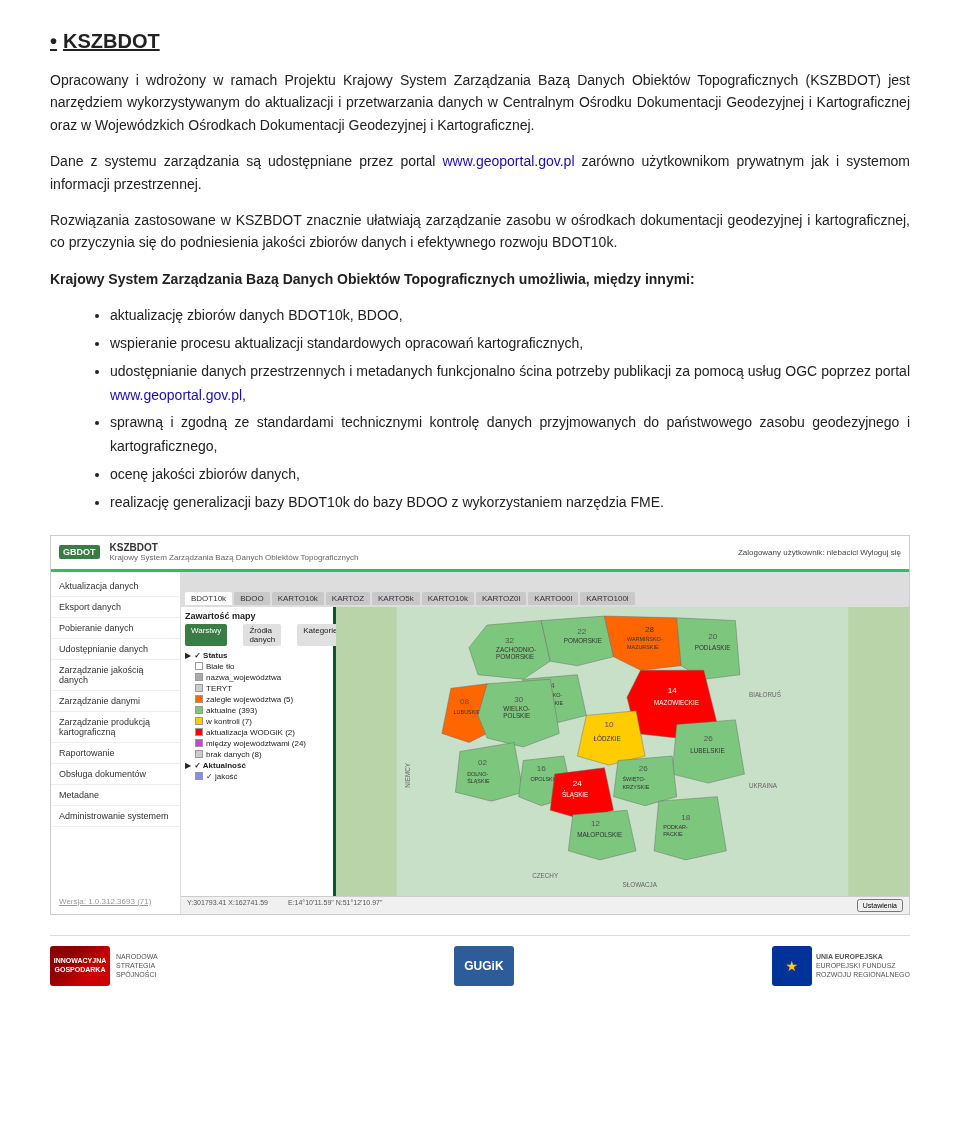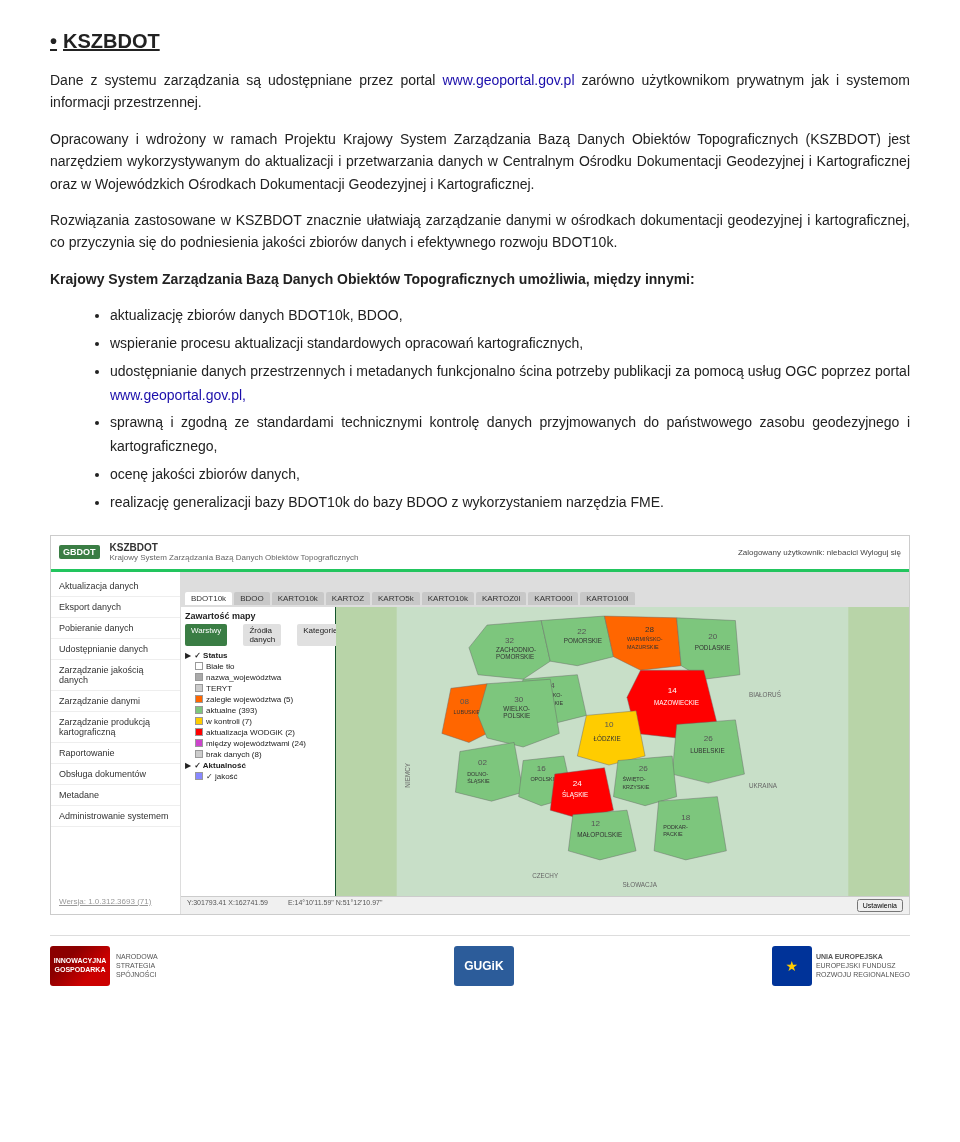--- a/index.html
+++ b/index.html
@@ -286,11 +286,11 @@
   </div>
 
   <p class="text-block">
+    <span>Opracowany i wdrożony w ramach Projektu Krajowy System Zarządzania Bazą Danych Obiektów Topograficznych (KSZBDOT) jest narzędziem wykorzystywanym do aktualizacji i przetwarzania danych w Centralnym Ośrodku Dokumentacji Geodezyjnej i Kartograficznej oraz w Wojewódzkich Ośrodkach Dokumentacji Geodezyjnej i Kartograficznej.</span>
+  </p>
+
+  <p class="text-block">
     <span>Dane z systemu zarządzania są udostępniane przez portal </span><a href="#">www.geoportal.gov.pl</a><span> zarówno użytkownikom prywatnym jak i systemom informacji przestrzennej.</span>
-  </p>
-
-  <p class="text-block">
-    <span>Opracowany i wdrożony w ramach Projektu Krajowy System Zarządzania Bazą Danych Obiektów Topograficznych (KSZBDOT) jest narzędziem wykorzystywanym do aktualizacji i przetwarzania danych w Centralnym Ośrodku Dokumentacji Geodezyjnej i Kartograficznej oraz w Wojewódzkich Ośrodkach Dokumentacji Geodezyjnej i Kartograficznej.</span>
   </p>
 
   <p class="text-block">

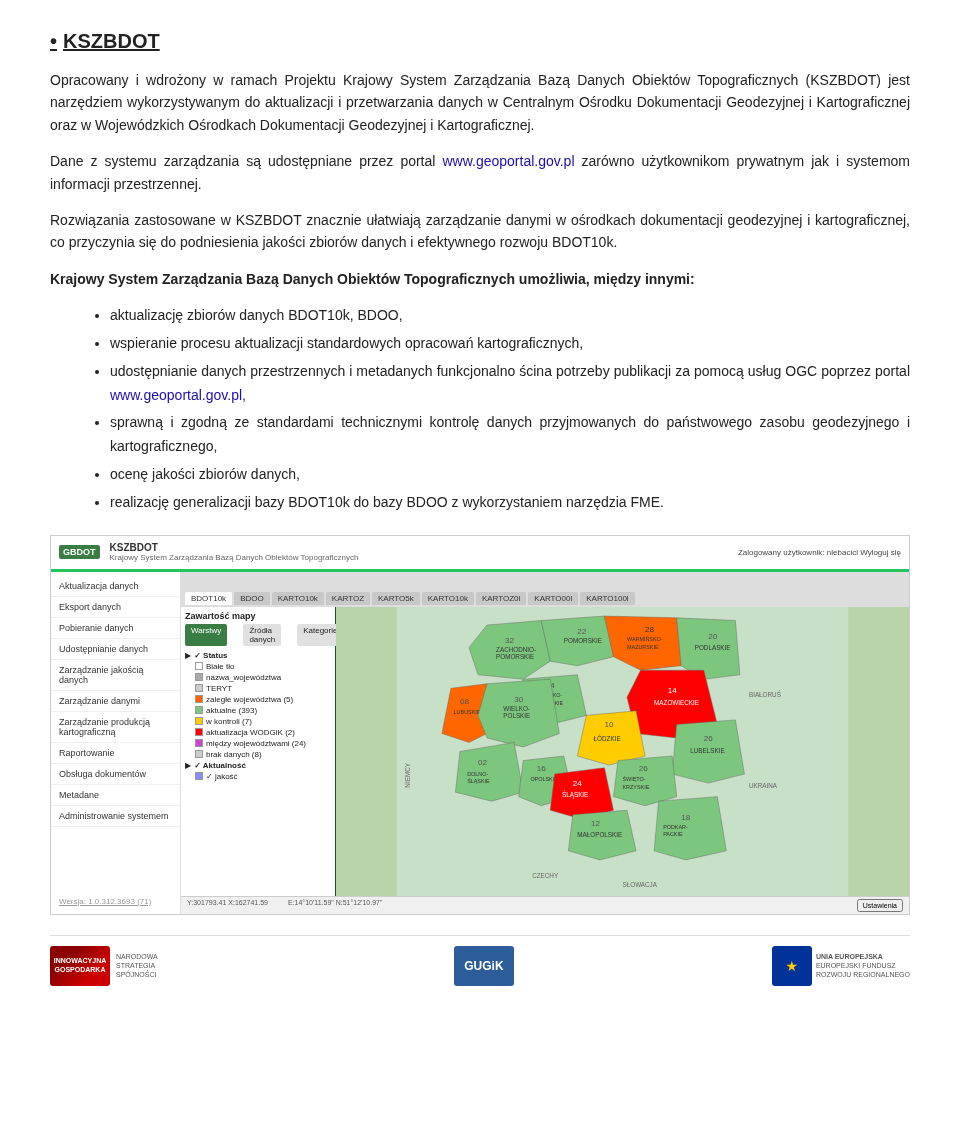--- a/index.html
+++ b/index.html
@@ -294,7 +294,7 @@
   </p>
 
   <p class="text-block">
-    <span>Rozwiązania zastosowane w KSZBDOT znacznie ułatwiają zarządzanie danymi w ośrodkach dokumentacji geodezyjnej i kartograficznej, co przyczynia się do podniesienia jakości zbiorów danych i efektywnego rozwoju BDOT10k.</span>
+    <span>Rozwiązania zastosowane w KSZBDOT znacznie ułatwiają zarządzanie zasobu w ośrodkach dokumentacji geodezyjnej i kartograficznej, co przyczynia się do podniesienia jakości zbiorów danych i efektywnego rozwoju BDOT10k.</span>
   </p>
 
   <p class="section-title">Krajowy System Zarządzania Bazą Danych Obiektów Topograficznych umożliwia, między innymi:</p>

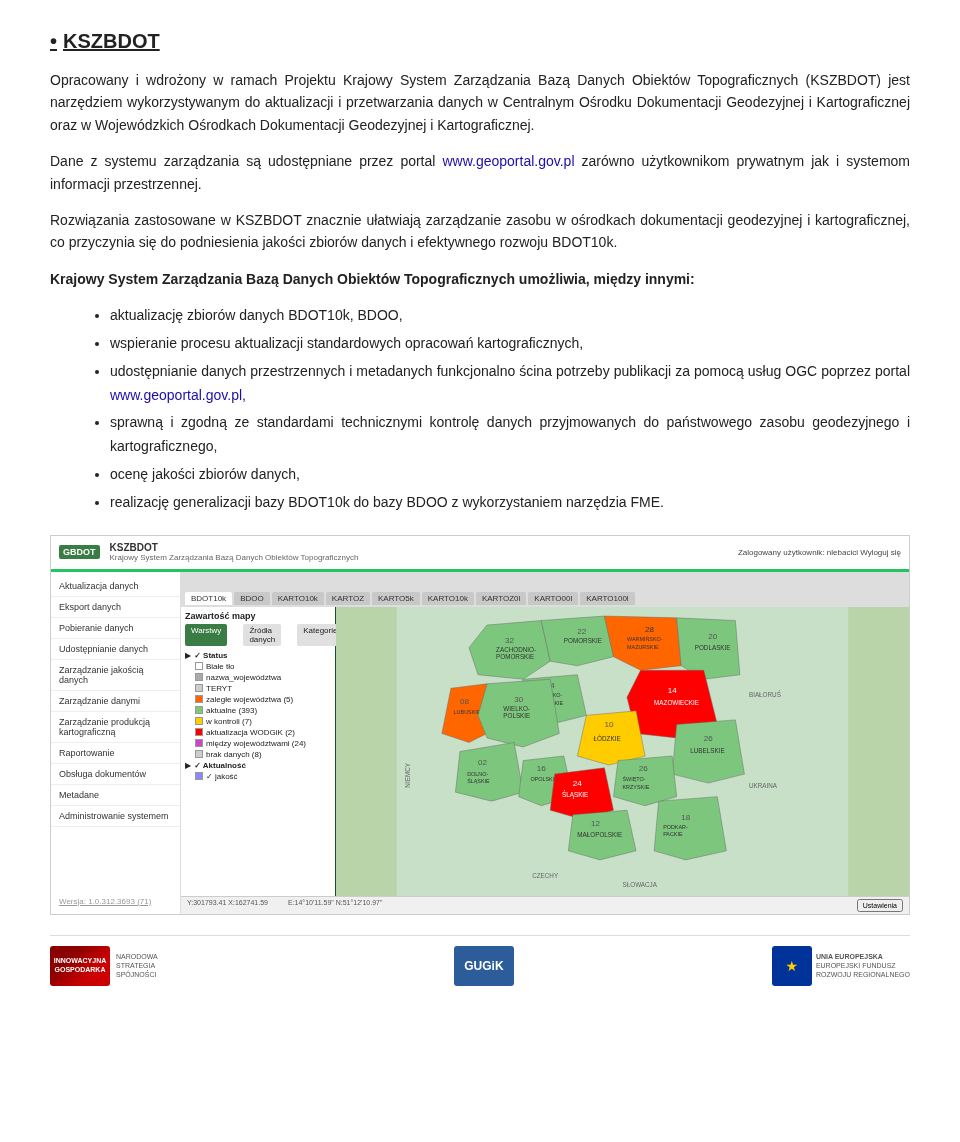--- a/index.html
+++ b/index.html
@@ -165,7 +165,7 @@
     .app-layers-panel {
       width: 155px;
       background: #fff;
-      border-right: 1px solid #14532d;
+      border-right: 3px solid #14532d;
       padding: 4px;
       display: flex;
       flex-direction: column;

